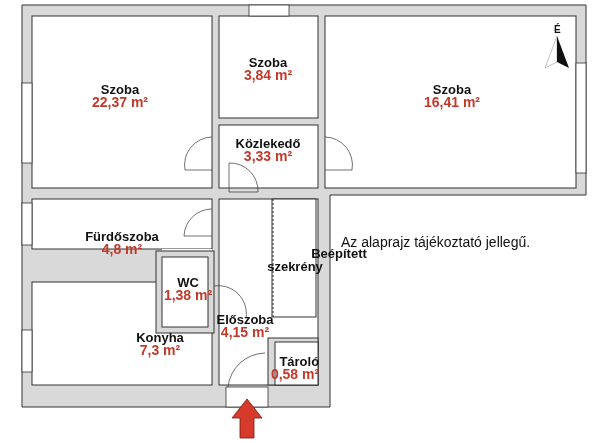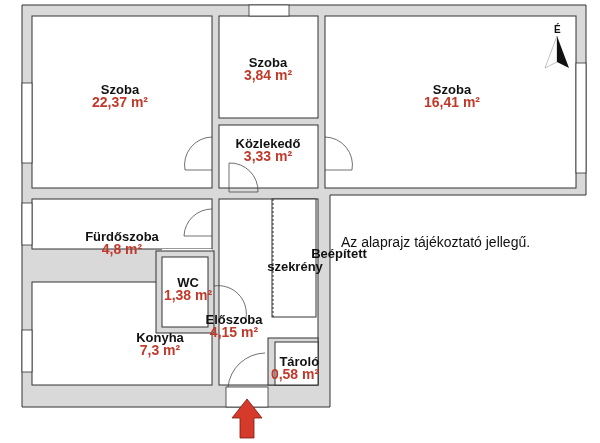--- a/index.html
+++ b/index.html
@@ -105,7 +105,7 @@
     <div class="lbl" style="left: 295px; top: 260px;">
       <span class="name">szekrény</span>
     </div>
-    <div class="lbl" style="left: 234px; top: 313px;">
+    <div class="lbl" style="left: 245px; top: 313px;">
       <span class="name">Előszoba</span>
       <span class="area">4,15 m²</span>
     </div>

